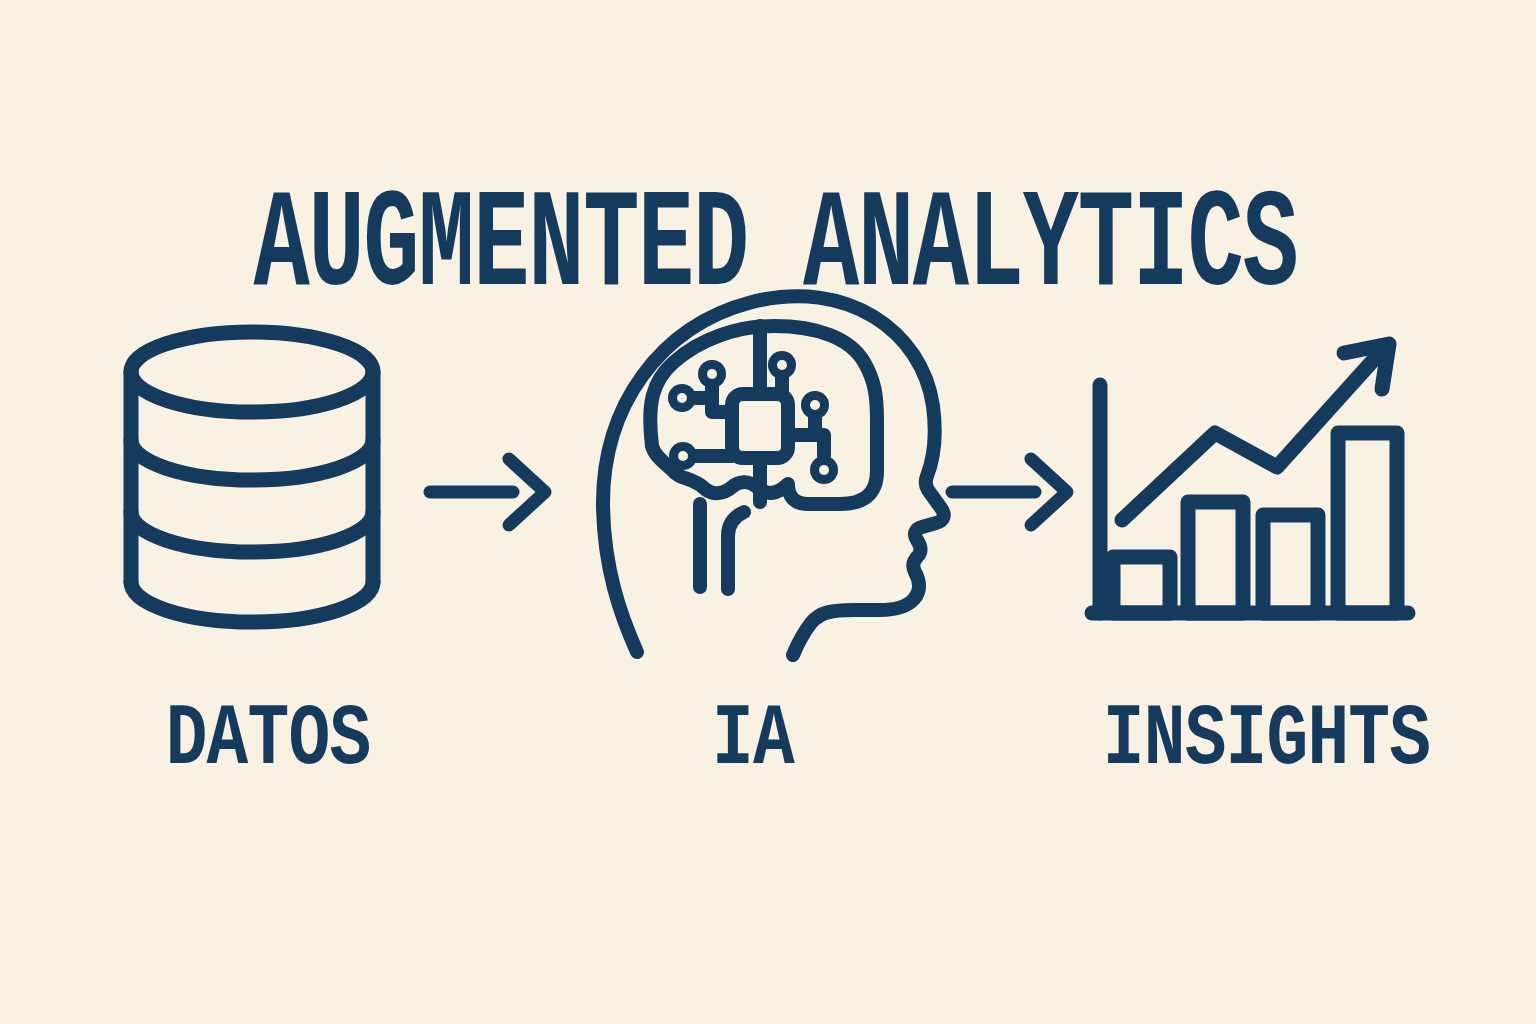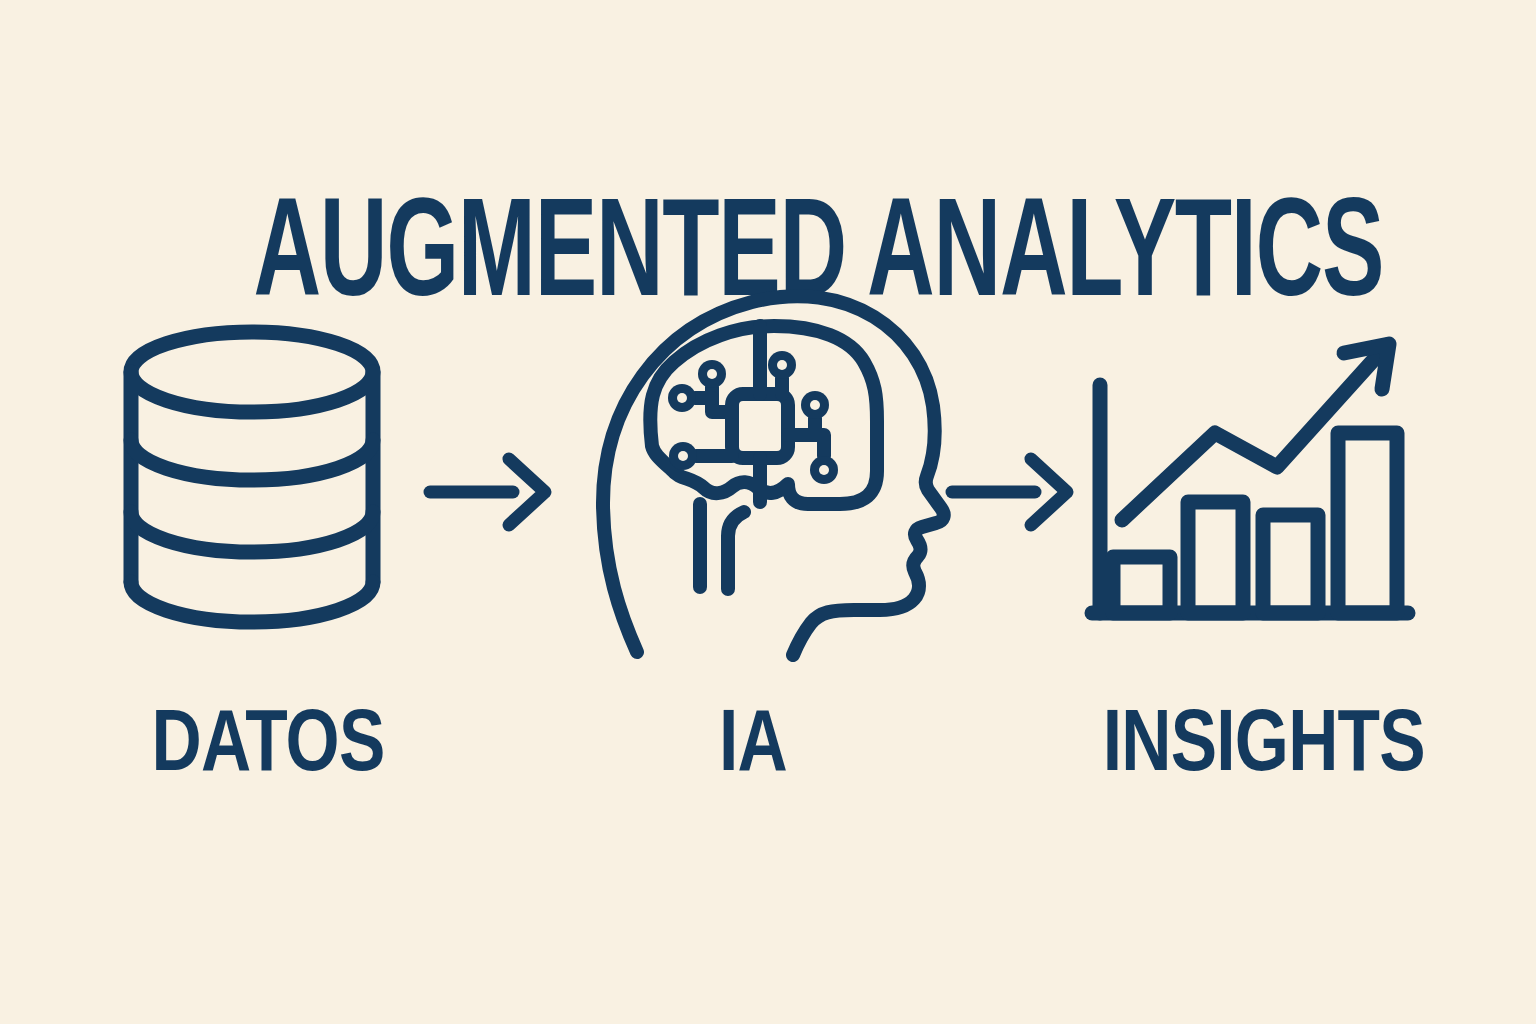--- a/index.html
+++ b/index.html
@@ -8,7 +8,7 @@
     width:1536px;height:1024px;
     background:var(--bg,#f9f1e2);
     overflow:hidden;
-    font-family:Liberation Sans, sans-serif;
+    font-family:Liberation Mono, monospace;
   }
   #title{
     position:absolute;top:83px;left:0;width:1536px;

